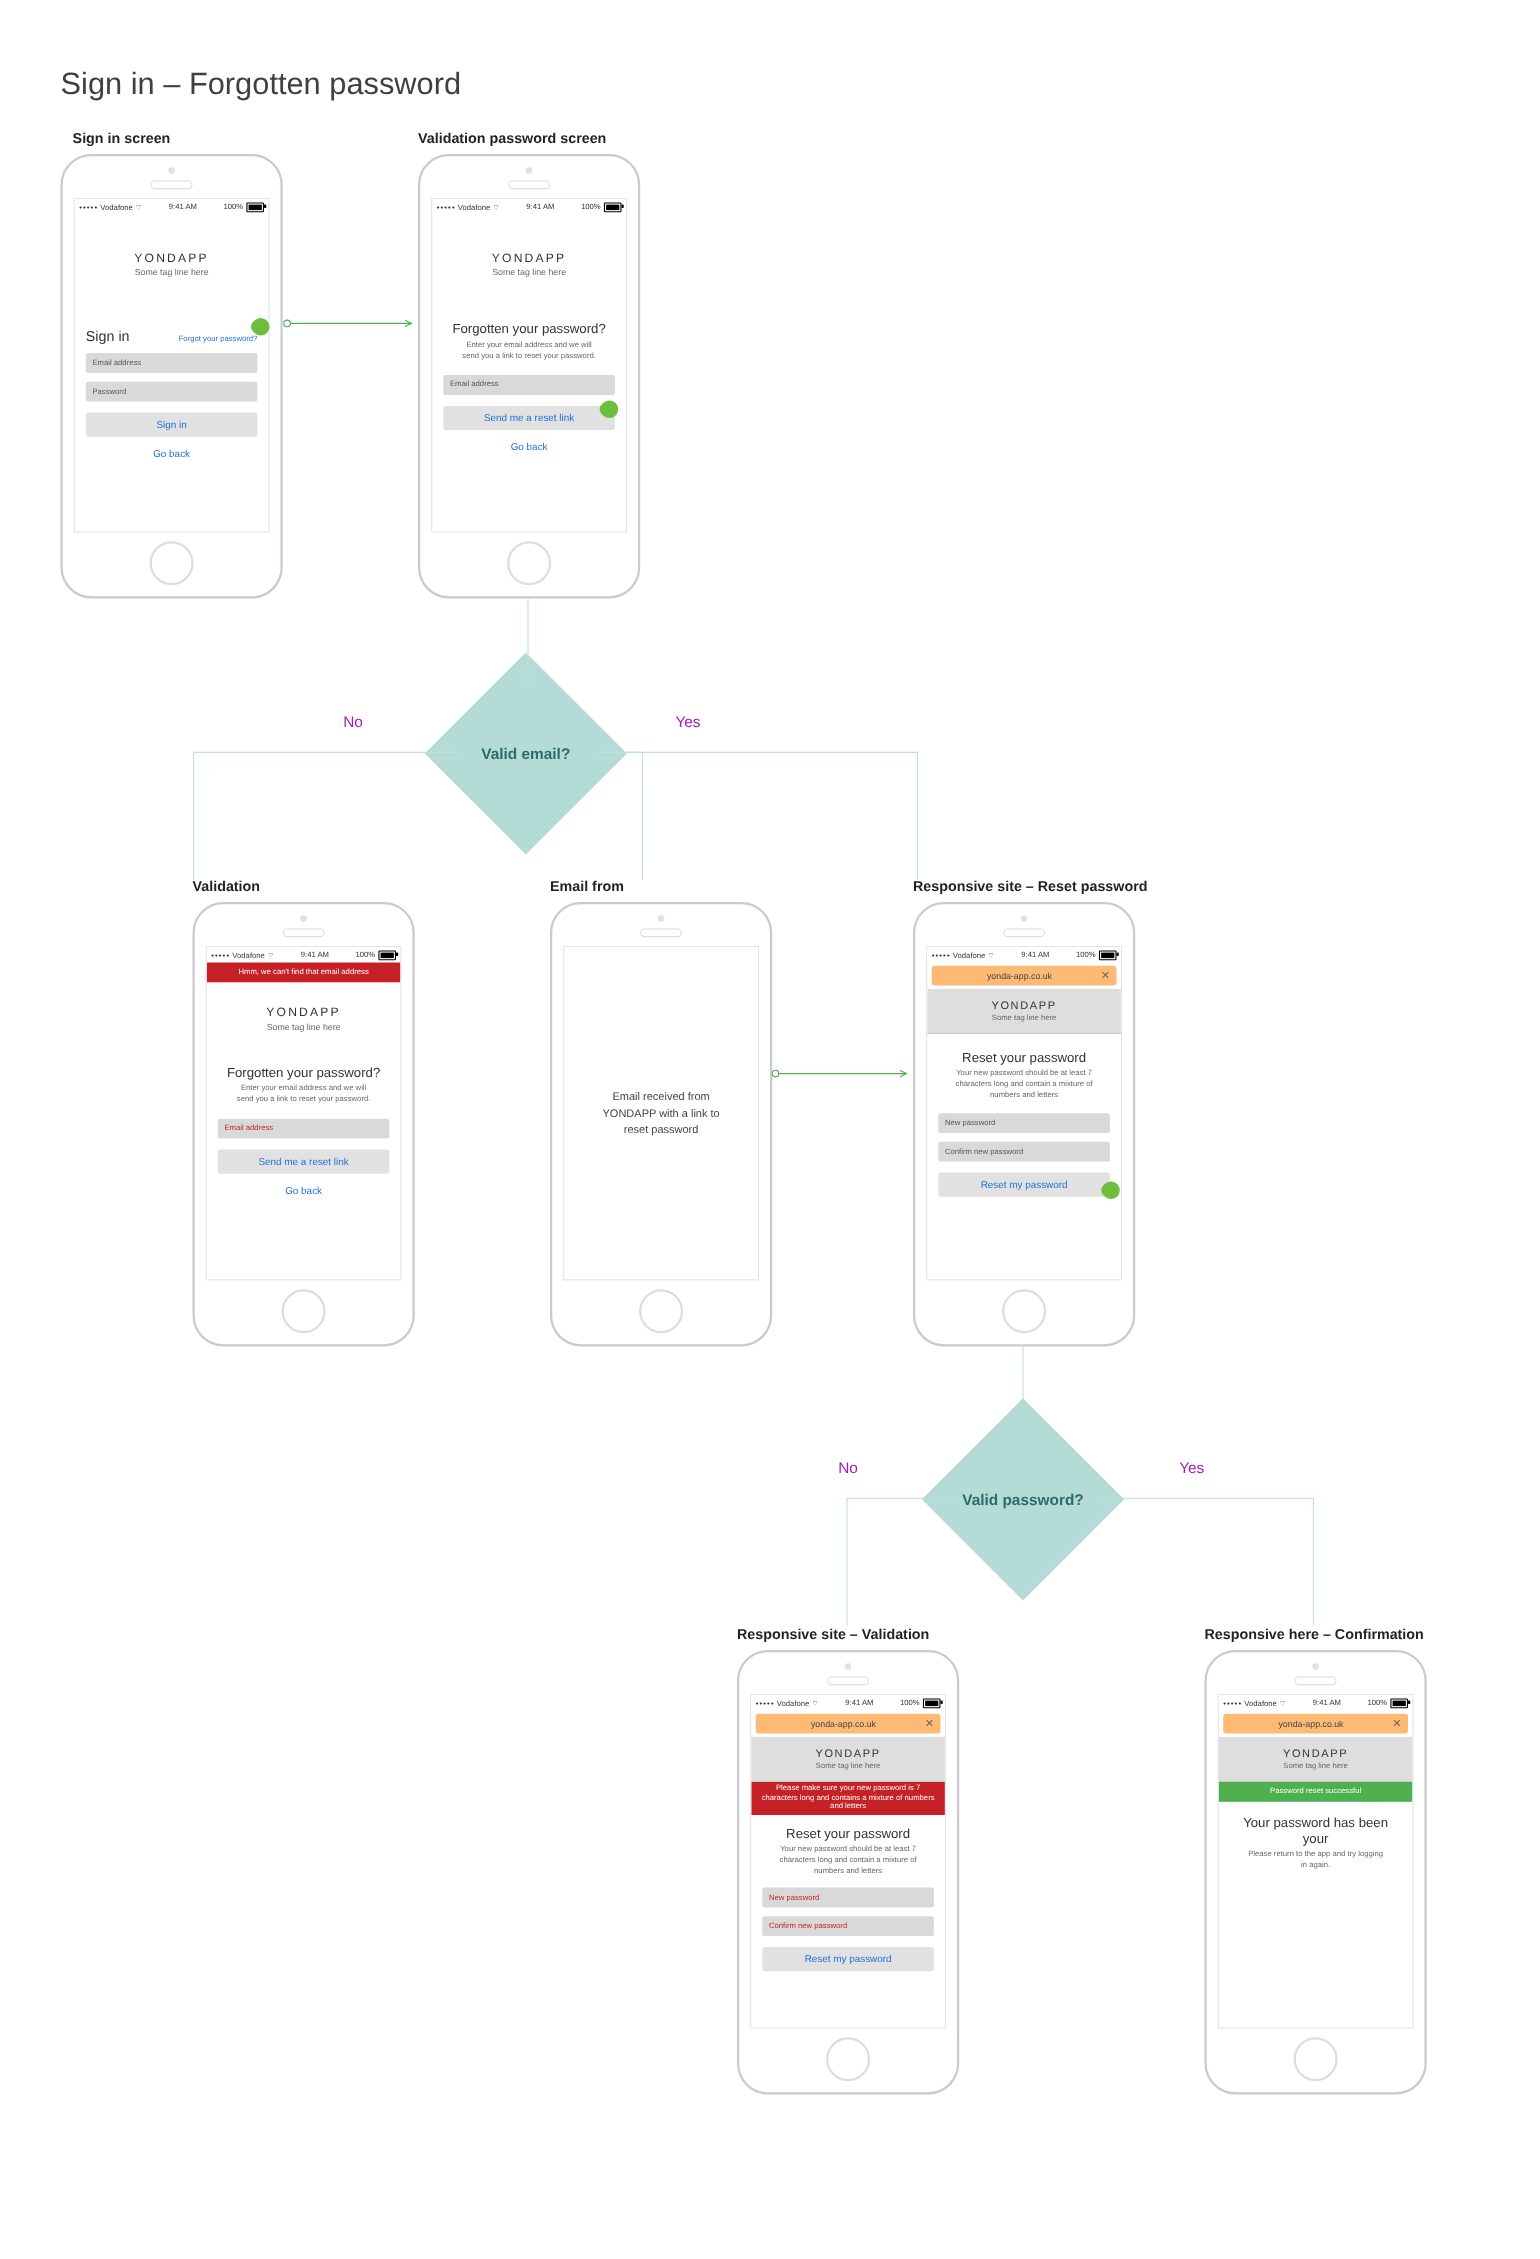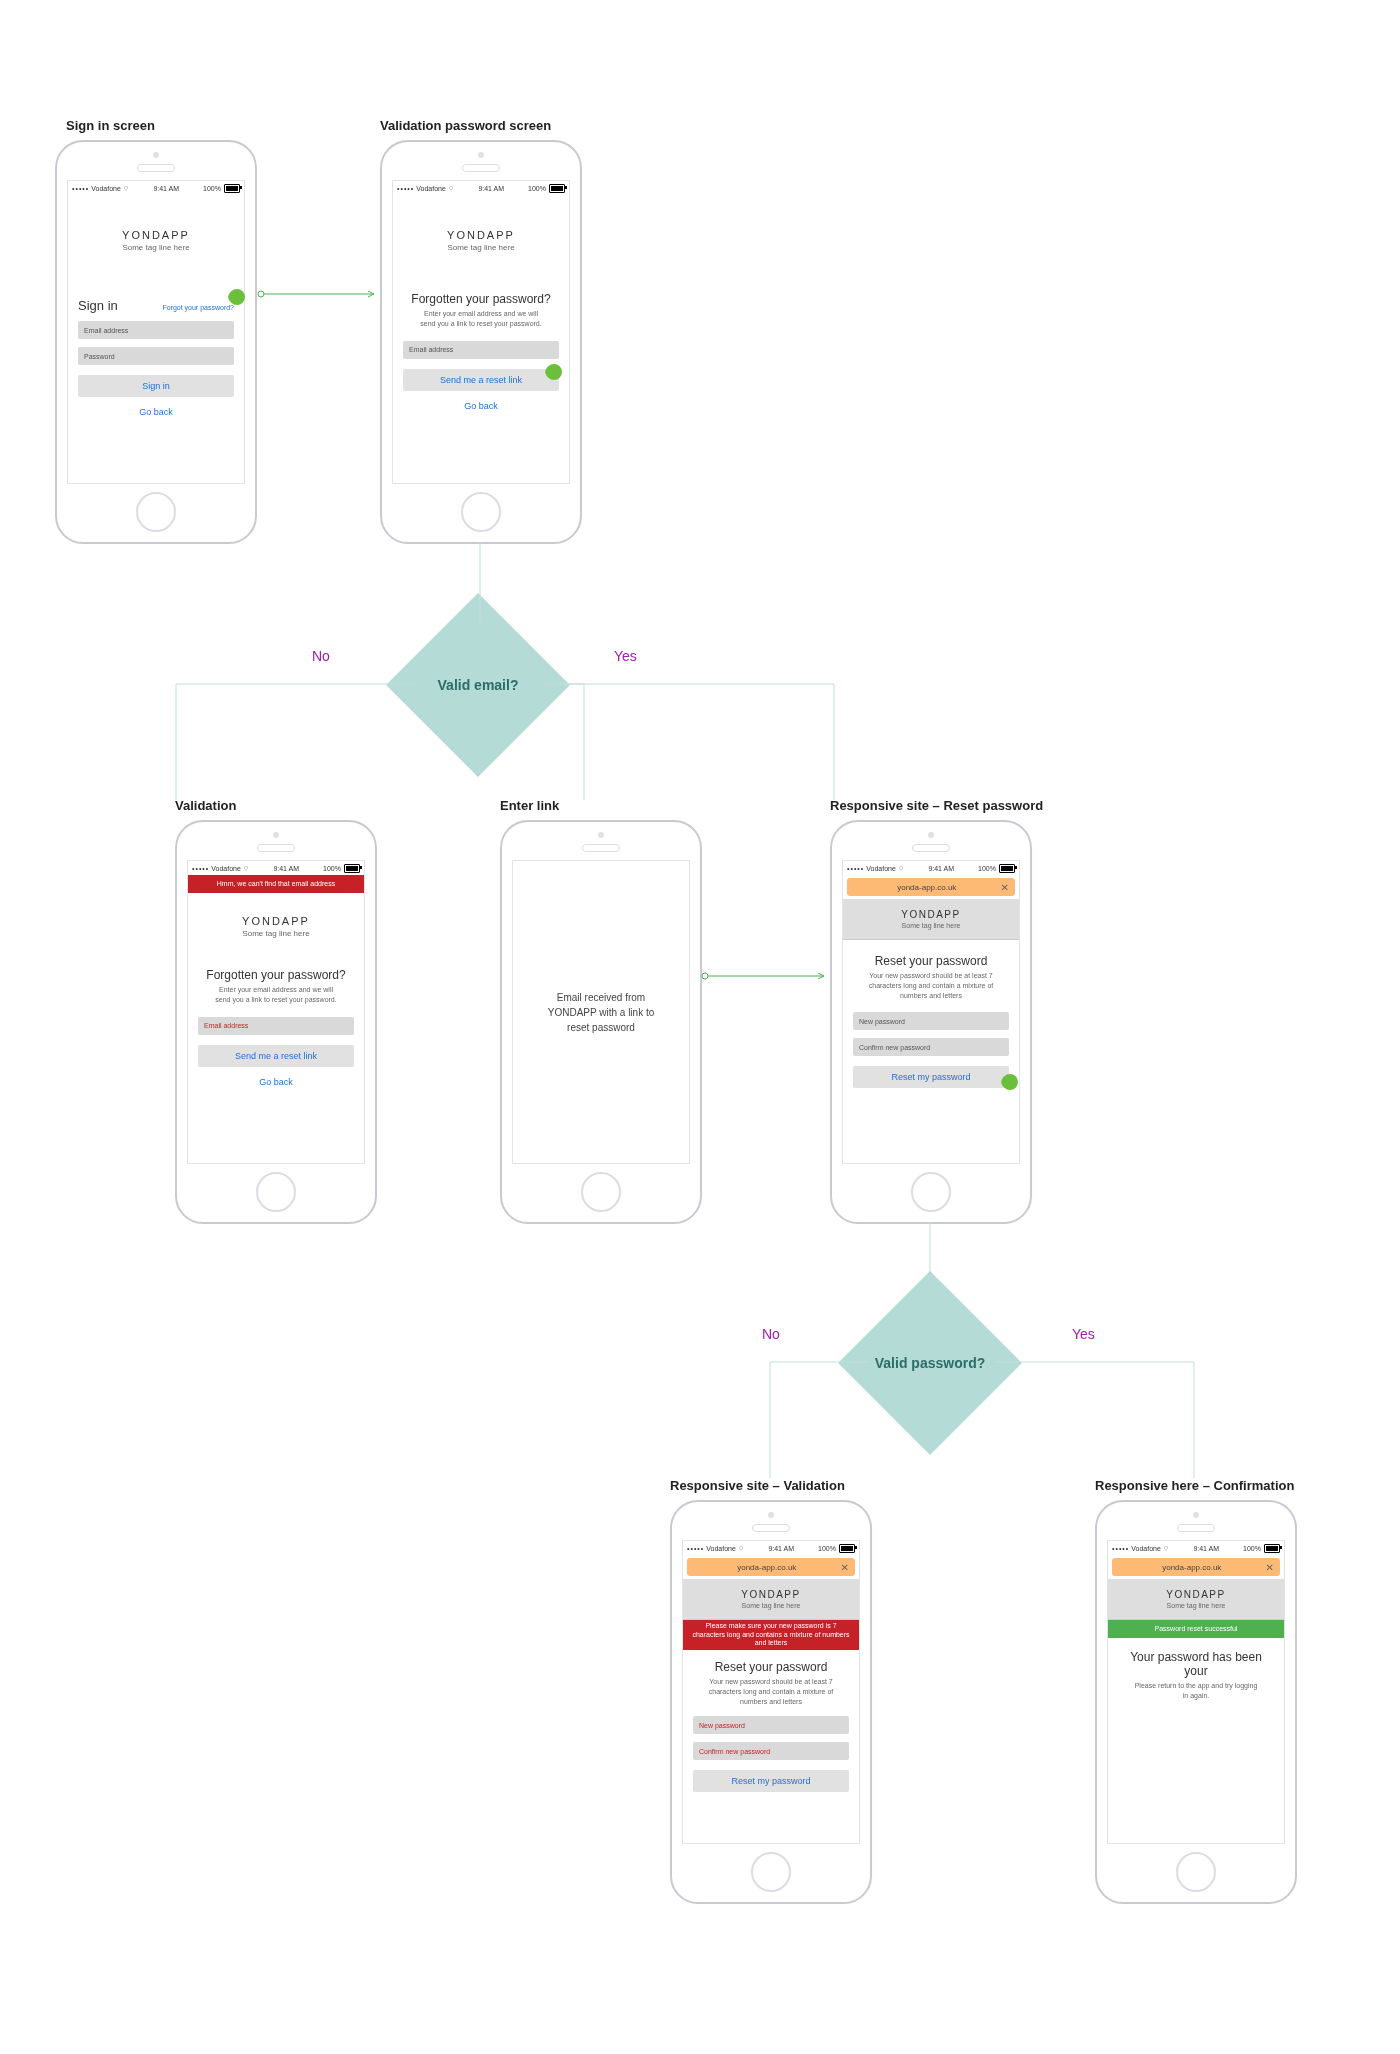--- a/index.html
+++ b/index.html
@@ -61,6 +61,7 @@
 <body>
 
 <div class="canvas">
+  <div class="page-title">Sign in – Forgotten password</div>
 
   <div class="caption" style="left:66px;top:118px;">Sign in screen</div>
   <div class="caption" style="left:380px;top:118px;">Validation password screen</div>

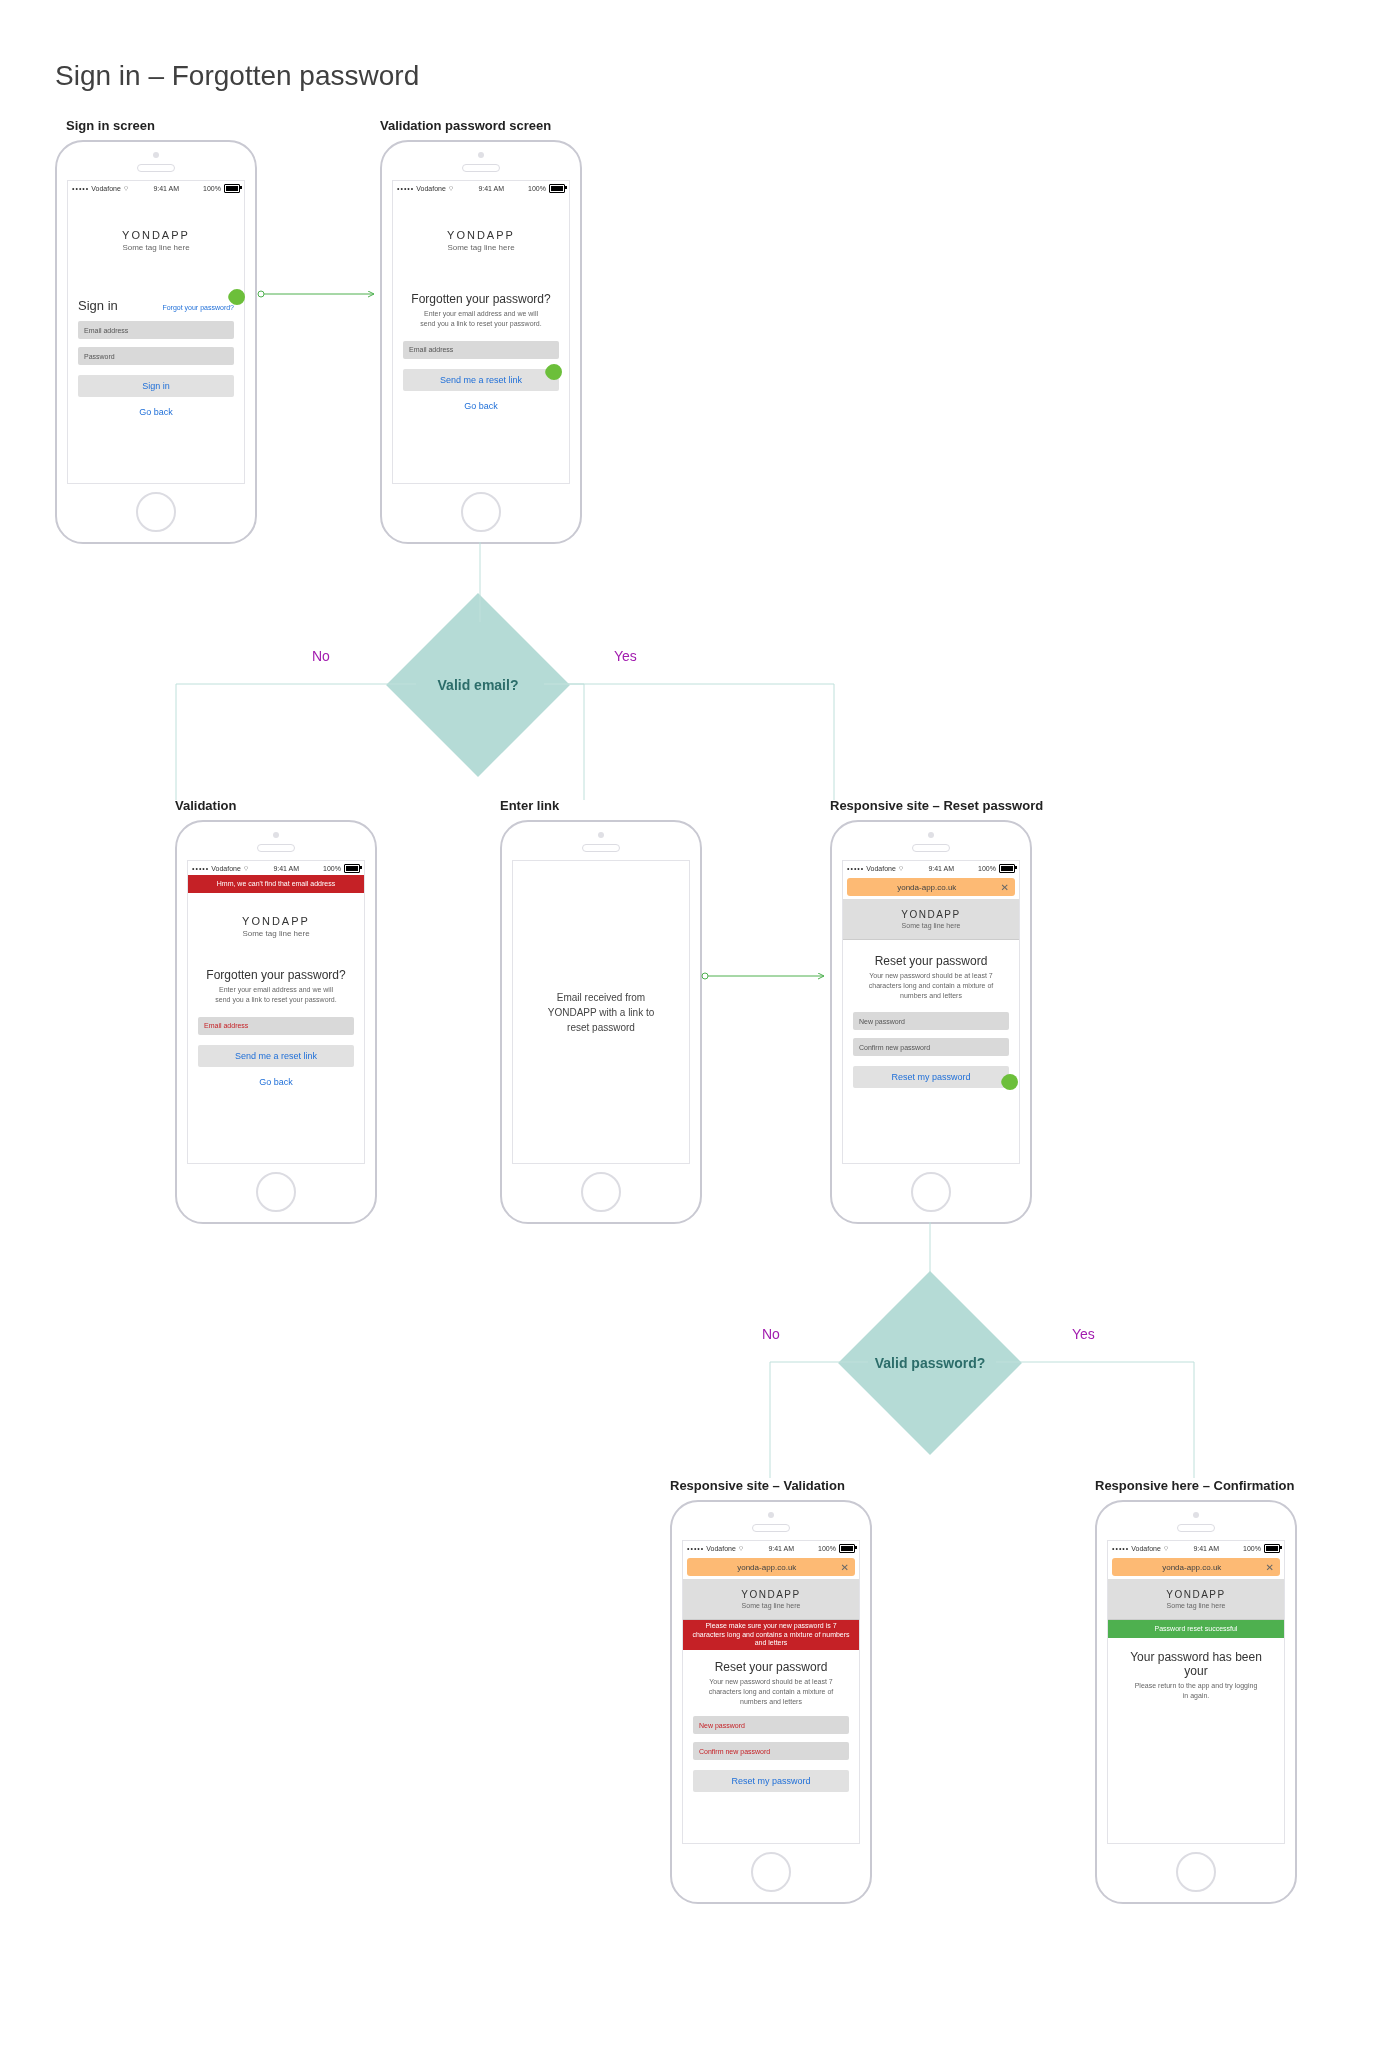--- a/index.html
+++ b/index.html
@@ -159,7 +159,7 @@
   </svg>
 
   <div class="caption" style="left:175px;top:798px;">Validation</div>
-  <div class="caption" style="left:500px;top:798px;">Enter link</div>
+  <div class="caption" style="left:500px;top:798px;">Email from</div>
   <div class="caption" style="left:830px;top:798px;text-align:center;">Responsive site – Reset password</div>
 
   <div class="phone" style="left:175px;top:820px;">

